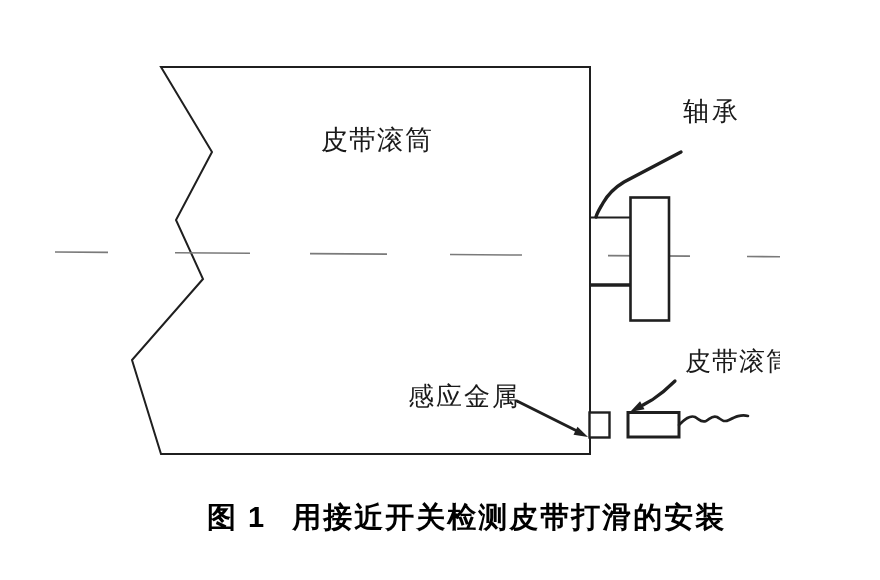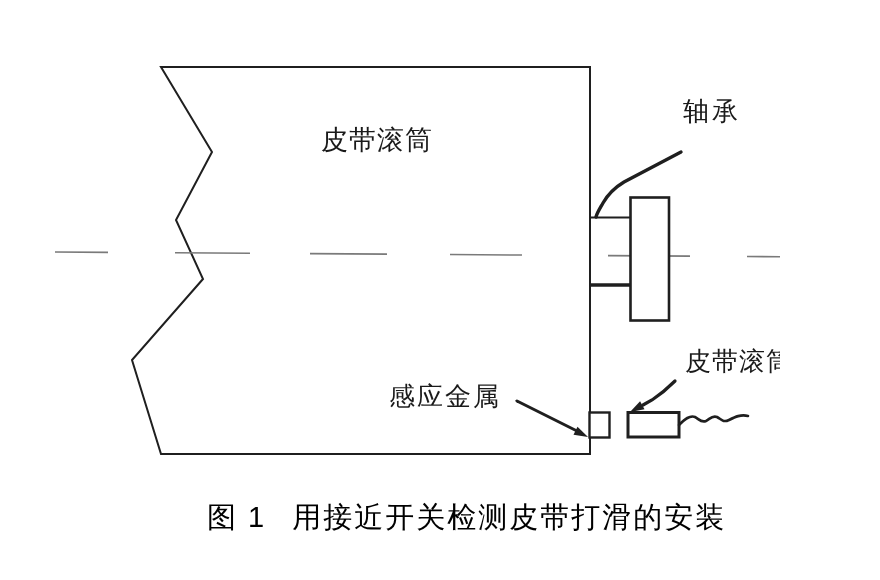--- a/index.html
+++ b/index.html
@@ -22,7 +22,7 @@
   }
   .lbl-roller   { left: 321px; top: 127px; font-size: 27px; letter-spacing: 1px; }
   .lbl-bearing  { left: 683px; top: 99px; font-size: 26px; letter-spacing: 3px; }
-  .lbl-metal    { left: 389px; top: 384px; font-size: 26px; letter-spacing: 2px; font-family: Liberation Serif, serif; }
+  .lbl-metal    { left: 408px; top: 384px; font-size: 26px; letter-spacing: 2px; font-family: Liberation Serif, serif; }
   .lbl-switch   { left: 685px; top: 349px; font-size: 26px; letter-spacing: 1px; }
   .caption {
     position: absolute;

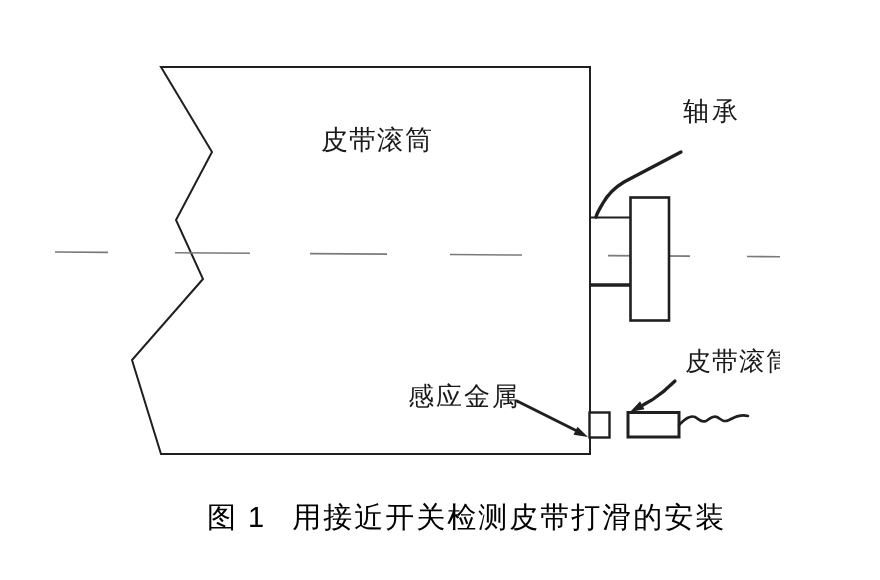--- a/index.html
+++ b/index.html
@@ -29,7 +29,7 @@
     left: 207px; top: 502px;
     color: #000000;
     font-family: "Liberation Sans", sans-serif;
-    font-weight: normal;
+    font-weight: bold;
     font-size: 29px;
     line-height: 1.1;
     letter-spacing: 2px;

